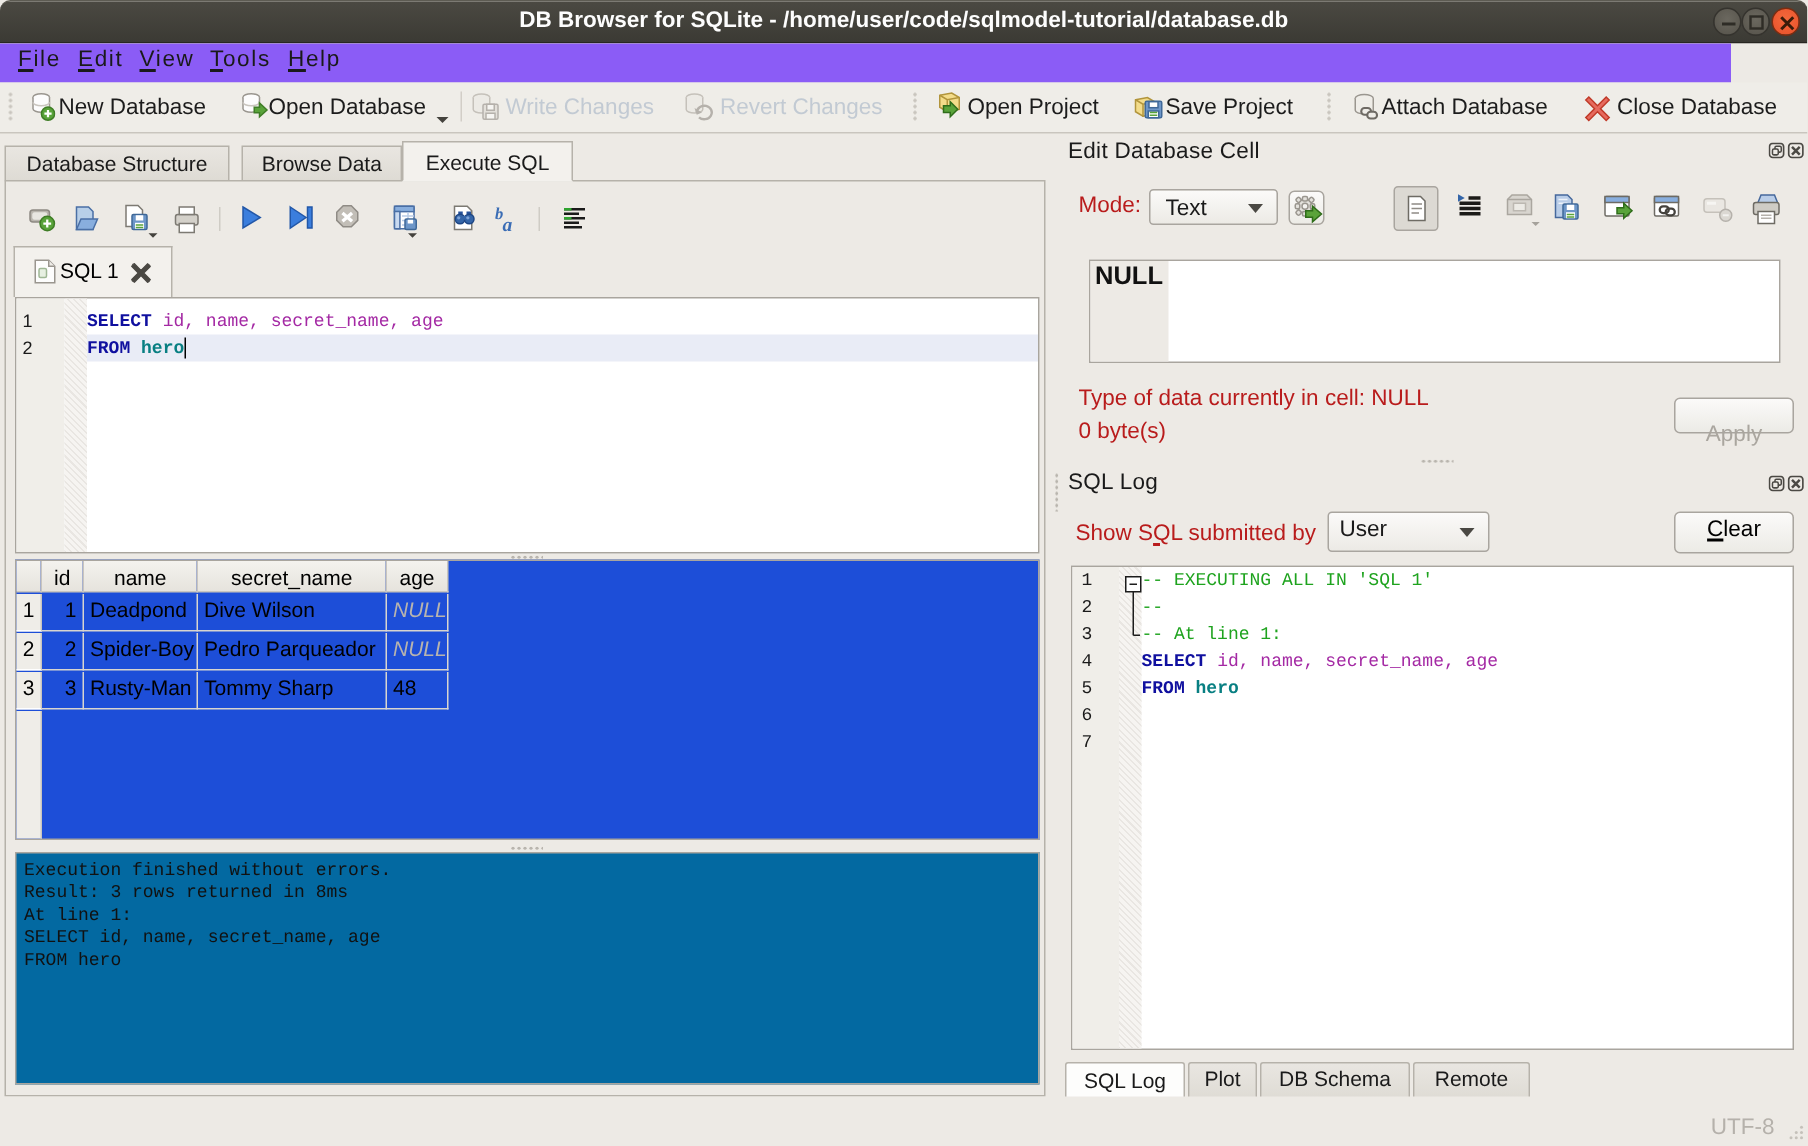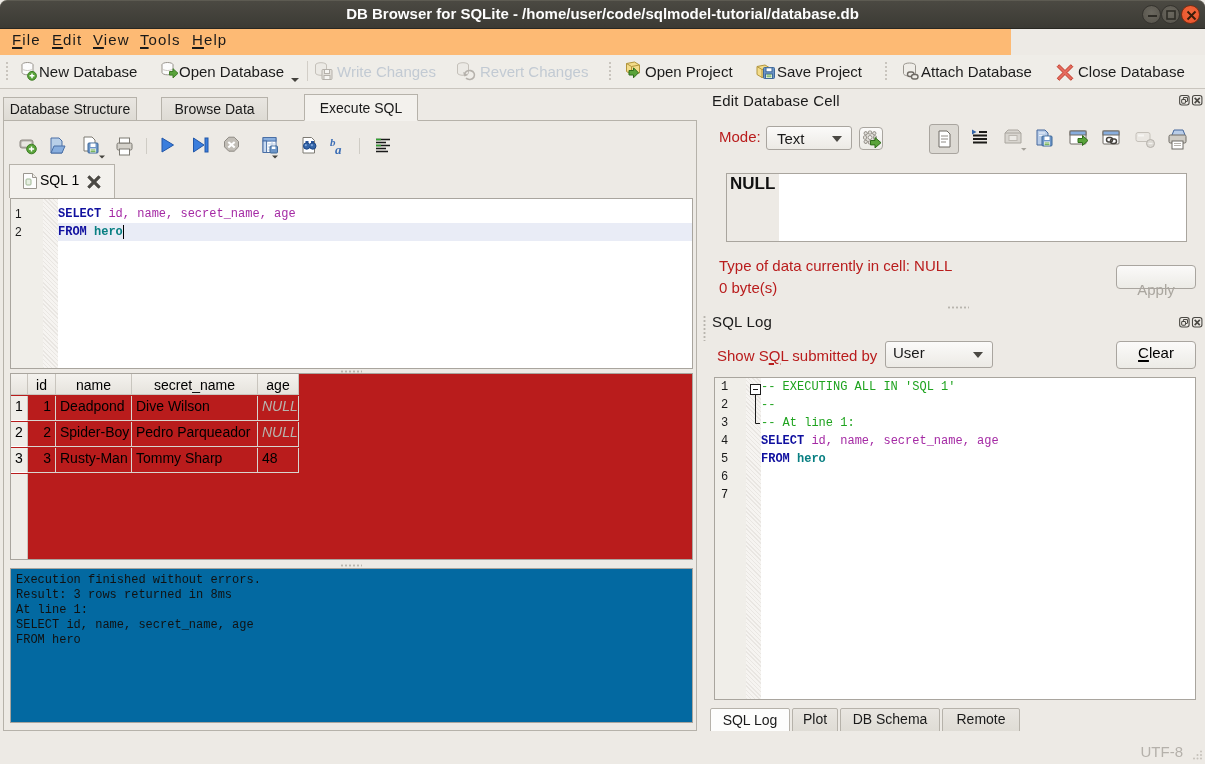--- a/index.html
+++ b/index.html
@@ -18,7 +18,7 @@
 .winbtn svg { position:absolute; left:0; top:0; }
 
 
-#menubar { left:0; top:29px; width:1011px; height:26px; background:#fdba74; }
+#menubar { left:0; top:29px; width:1154px; height:26px; background:#8b5cf6; }
 #menubar span { position:absolute; top:2px; font-size:15px; letter-spacing:1.1px; color:#1a1a1a; }
 u { text-decoration-thickness:2px; text-underline-offset:2px; }
 

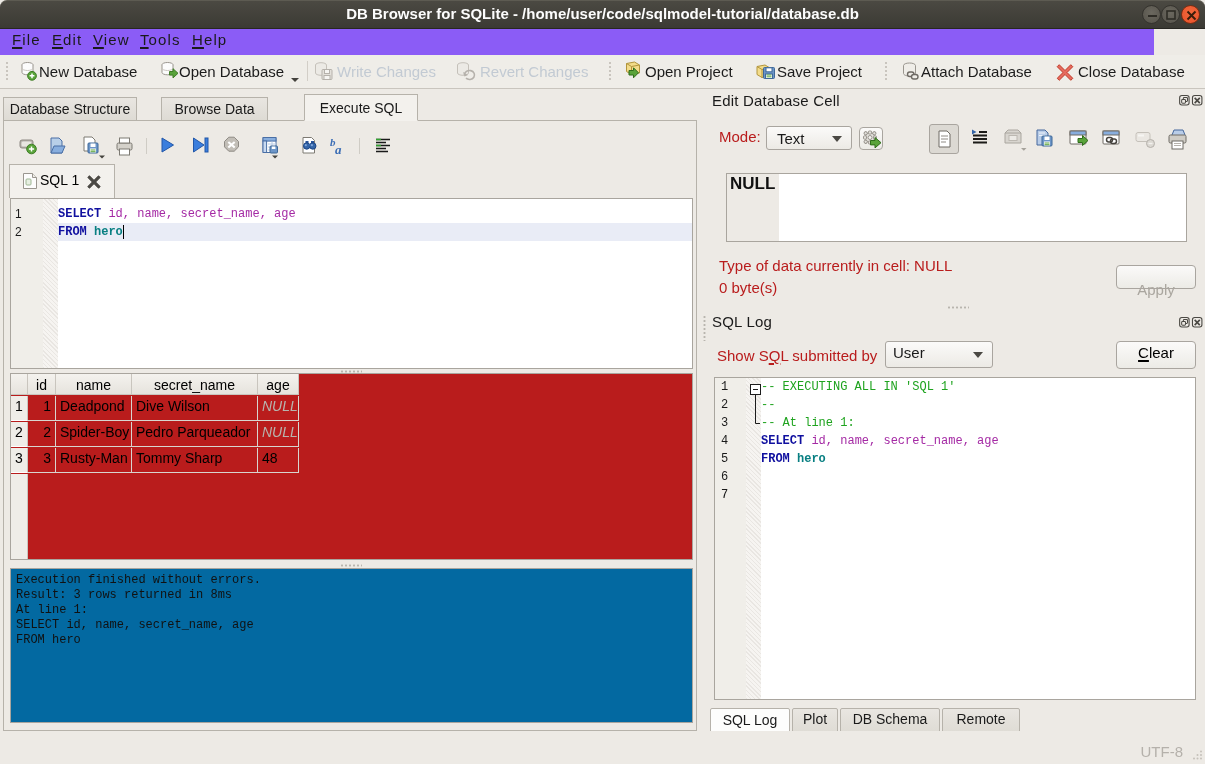--- a/index.html
+++ b/index.html
@@ -187,7 +187,7 @@
 </svg>
 <span class="tbtext" style="left:1078px">Close Database</span>
 
-<div class="abs mtab" style="left:3px; top:97px; width:134px; height:24px; padding-top:3px;">Database Structure</div>
+<div class="abs mtab" style="left:3px; top:97px; width:150px; height:24px; padding-top:3px;">Database Structure</div>
 <div class="abs mtab" style="left:161px; top:97px; width:107px; height:24px; padding-top:3px;">Browse Data</div>
 <div class="abs mtab active" style="left:268px; top:94px; width:114px; height:27px; padding-top:5px;">Execute SQL</div>
 

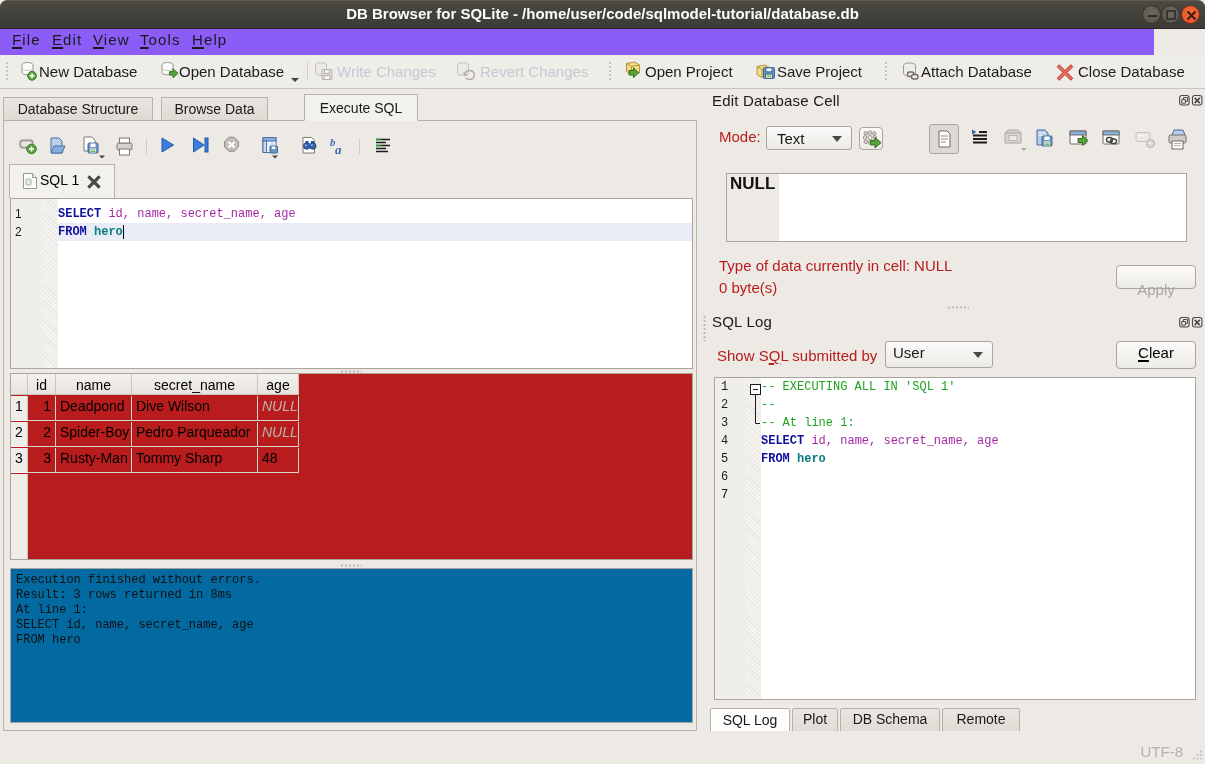--- a/index.html
+++ b/index.html
@@ -35,7 +35,7 @@
 
 .mtab { position:absolute; font-size:14px; color:#1a1a1a; text-align:center;
   border:1px solid #b6b2aa; background:linear-gradient(#e9e6e1,#dedbd4); }
-.mtab.active { background:#f3f1ed; border-bottom:1px solid #f3f1ed; z-index:3;margin-left:36px; }
+.mtab.active { background:#f3f1ed; border-bottom:1px solid #f3f1ed; z-index:3; }
 
 
 #lpane { left:3px; top:120px; width:694px; height:611px; border:1px solid #b6b2aa; background:#edeae5; }

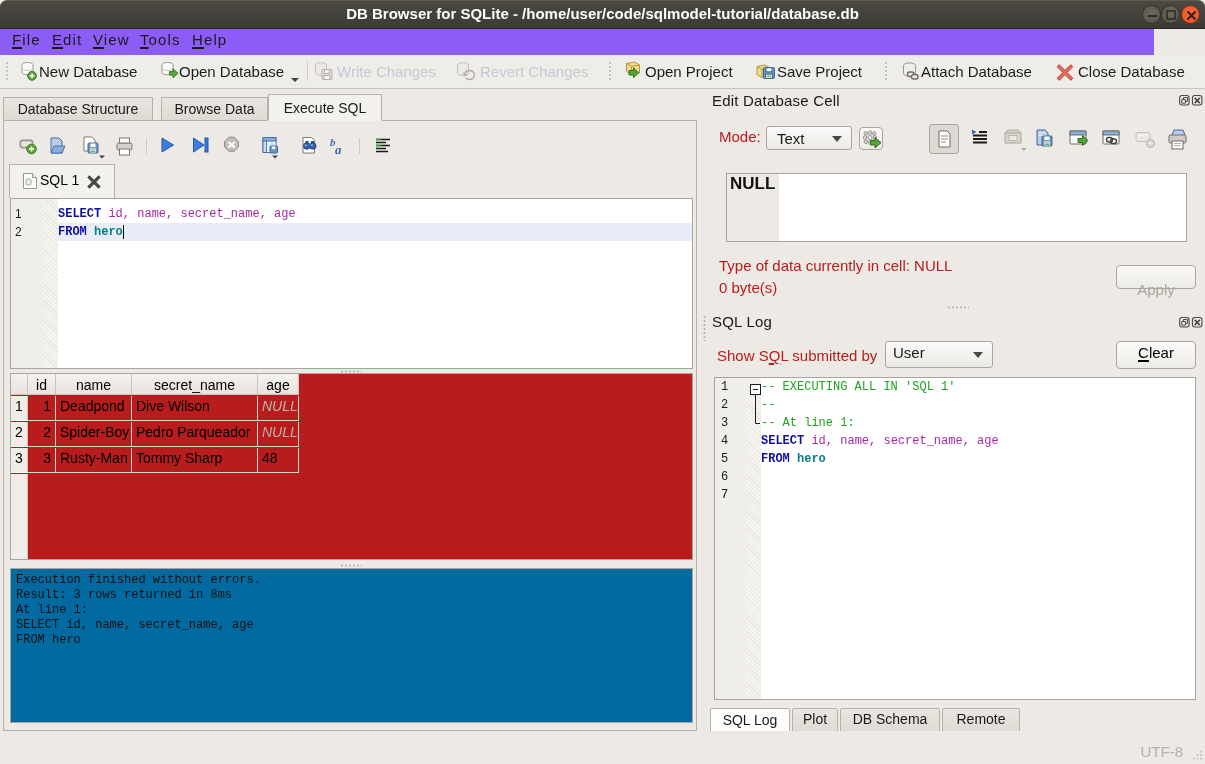--- a/index.html
+++ b/index.html
@@ -55,7 +55,7 @@
 .cmt { color:#1ea31e; }
 
 
-#rtable { left:10px; top:373px; width:683px; height:187px; border:1px solid #a9a59e; background:#b91c1c; font-size:14px; }
+#rtable { left:10px; top:373px; width:683px; height:187px; border:1px solid #a9a59e; background:#1d4ed8; font-size:14px; }
 .th { position:absolute; background:linear-gradient(#f4f2ee,#e6e3dd); border-right:1px solid #c9c5be; border-bottom:1px solid #c9c5be; text-align:center; height:21px; padding-top:3px; font-size:14px; }
 .rh { position:absolute; background:#efede8; border-right:1px solid #c9c5be; border-bottom:1px solid #fff; text-align:center; font-size:14px; }
 .cell { position:absolute; border-right:1px solid #d8d5cf; border-bottom:1px solid #d8d5cf; padding:2px 4px 0 4px; height:25px; white-space:nowrap; overflow:hidden; }

